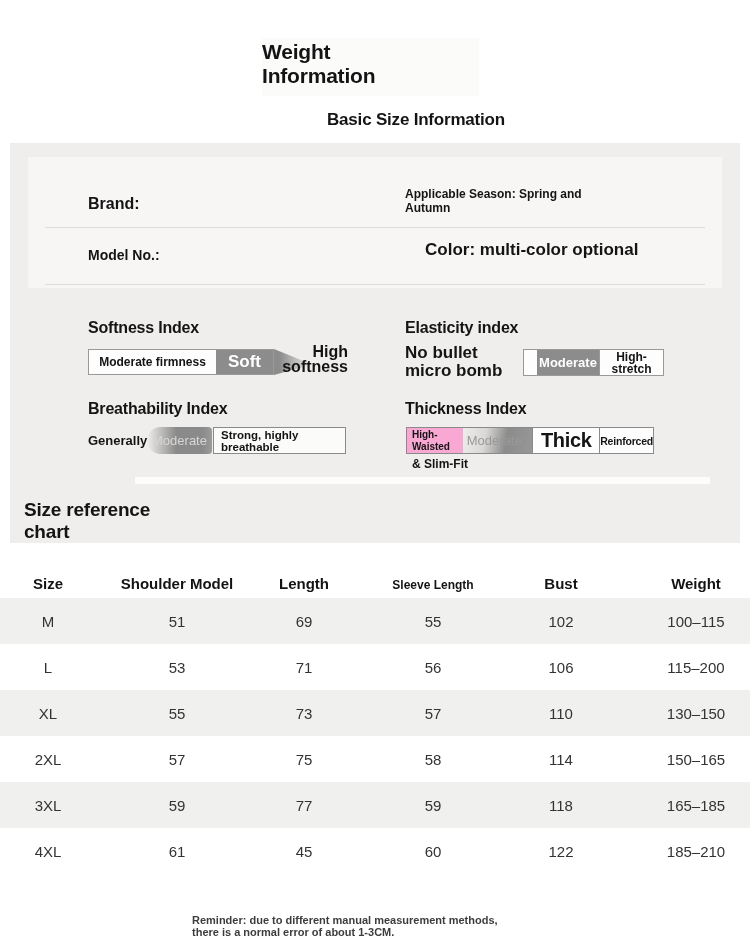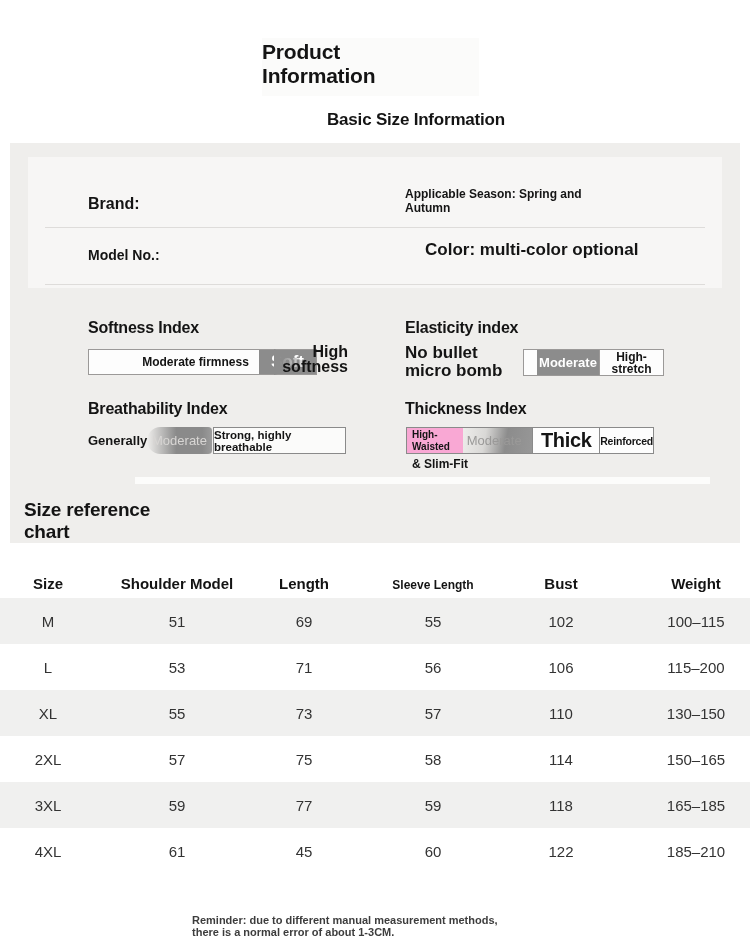--- a/index.html
+++ b/index.html
@@ -81,7 +81,7 @@
 <div id="page">
 
   <div class="abs title-halo"></div>
-  <h1 class="abs title" style="margin:0">Product Information</h1>
+  <h1 class="abs title" style="margin:0">Weight Information</h1>
   <div class="abs subtitle">Basic Size Information</div>
   <div class="abs dash"></div>
 

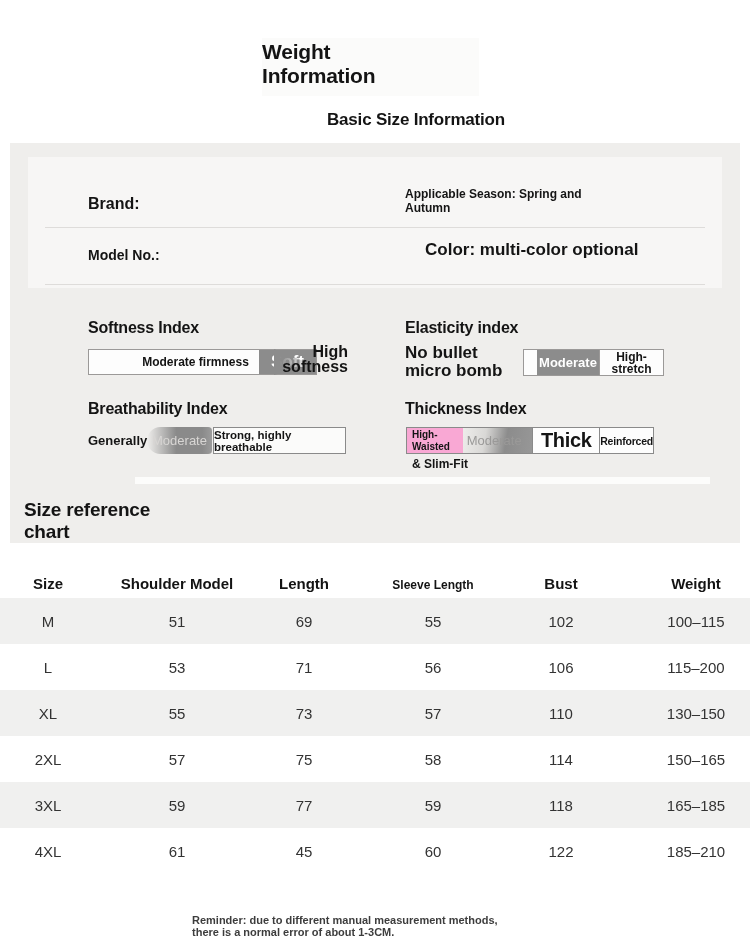--- a/index.html
+++ b/index.html
@@ -27,7 +27,7 @@
   .t-soft{left:88px;top:319px;} .t-elast{left:405px;top:319px;}
   .t-breath{left:88px;top:400px;} .t-thick{left:405px;top:400px;}
 
-  .soft-bar{left:88px;top:349px;display:flex;border:1px solid #9b9998;background:#fdfdfd;padding-left:43px;}
+  .soft-bar{left:88px;top:349px;display:flex;border:1px solid #9b9998;background:#fdfdfd;}
   .soft-low{width:127px;height:24px;display:flex;align-items:center;justify-content:center;font-size:12px;font-weight:bold;}
   .soft-sel{width:57px;height:24px;display:flex;align-items:center;justify-content:center;background:#8c8c8c;color:#fff;font-size:17px;font-weight:bold;}
   .soft-arrow{left:274px;top:349px;width:38px;height:26px;

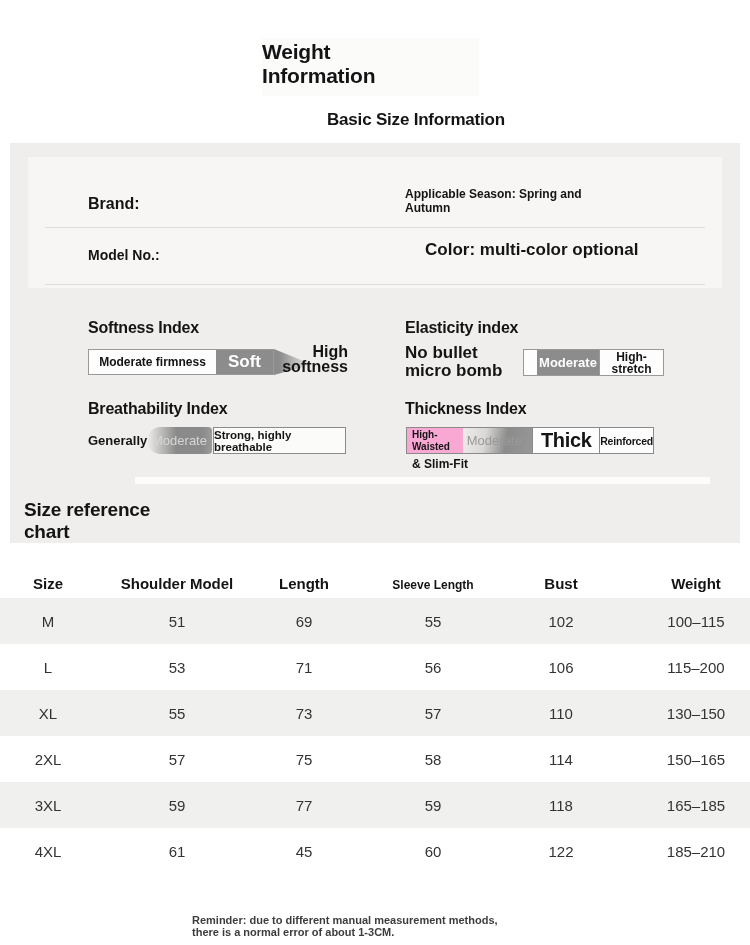--- a/index.html
+++ b/index.html
@@ -46,7 +46,7 @@
     background:linear-gradient(to right,rgba(140,140,140,0),#8a8a8a 45%,#8a8a8a 85%,#9c9c9c);
     border-radius:14px 4px 4px 14px;color:#d8d6d4;font-size:13px;}
   .breath-high{left:213px;top:427px;width:133px;height:27px;box-sizing:border-box;border:1px solid #8a8a8a;background:#fbfbfa;
-    display:flex;align-items:center;font-size:11.5px;line-height:12px;font-weight:bold;}
+    display:flex;align-items:center;padding-left:7px;font-size:11.5px;line-height:12px;font-weight:bold;}
 
   .thick-bar{left:406px;top:427px;width:248px;height:27px;box-sizing:border-box;border:1px solid #8a8a8a;display:flex;background:#fdfdfd;}
   .thick-1{width:56px;box-sizing:border-box;padding-left:5px;display:flex;align-items:center;font-size:10px;line-height:12px;font-weight:bold;background:#f9a8d4;}

